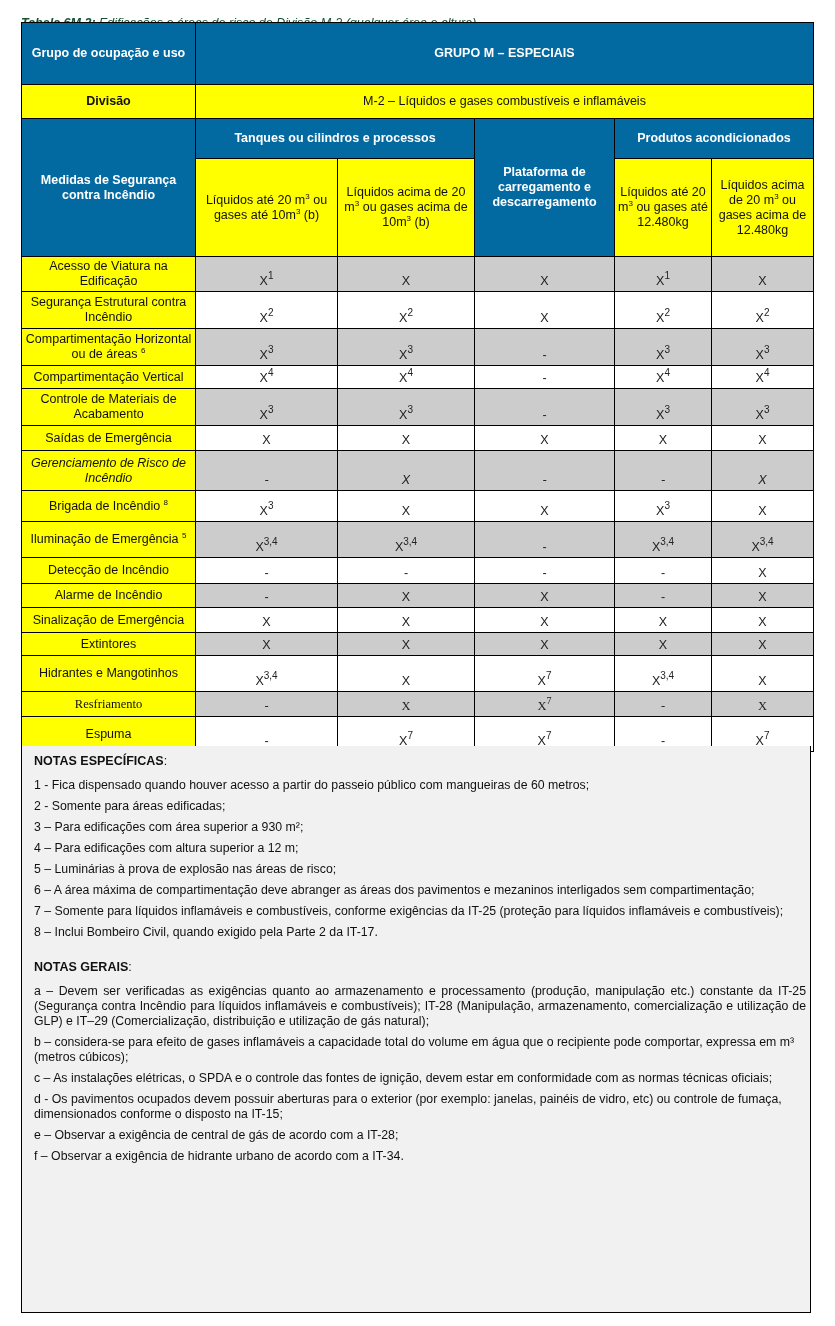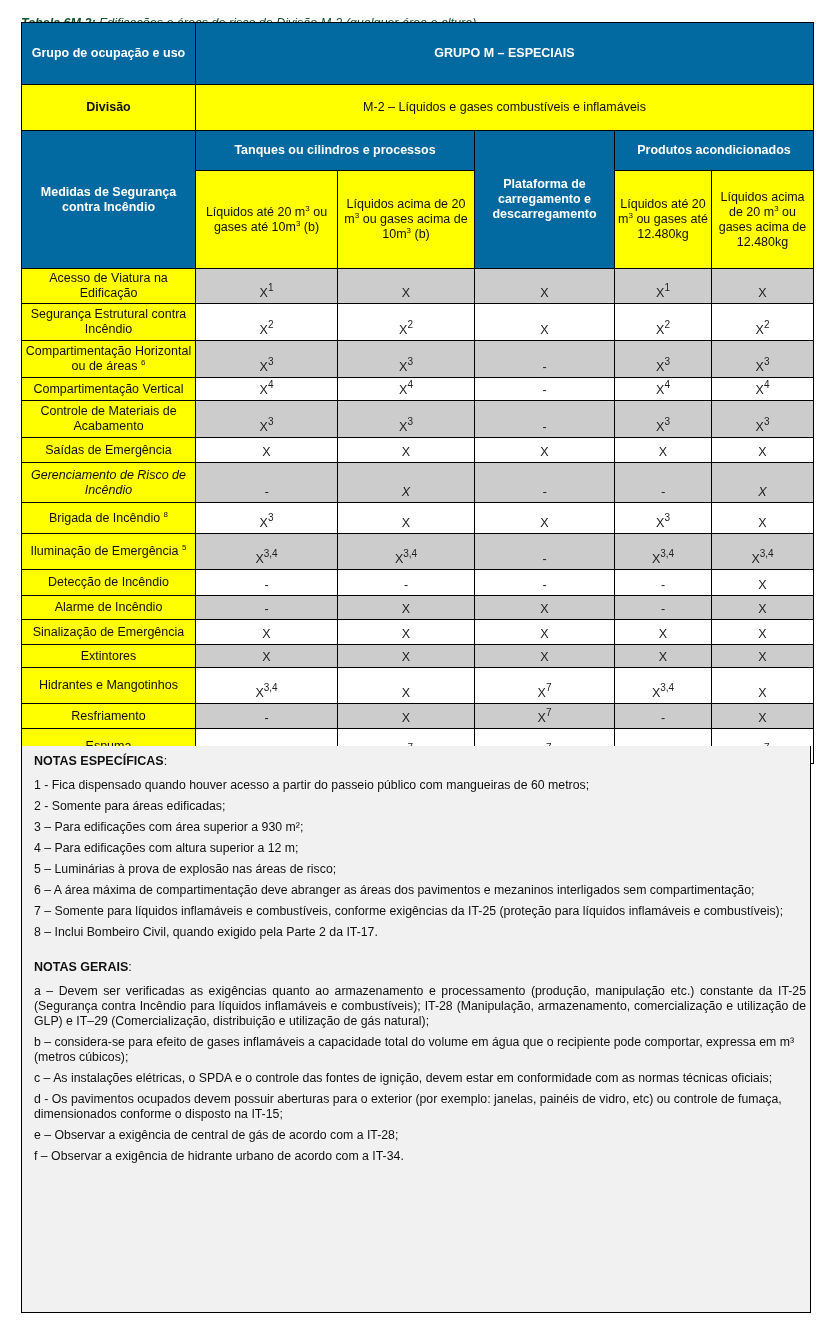--- a/index.html
+++ b/index.html
@@ -42,7 +42,7 @@
     <td class="maroon">Grupo de ocupação e uso</td>
     <td class="maroon" colspan="5">GRUPO M – ESPECIAIS</td>
   </tr>
-  <tr style="height:46px">
+  <tr style="height:34px">
     <td class="yellow" style="font-weight:bold">Divisão</td>
     <td class="yellow" colspan="5">M-2 – Líquidos e gases combustíveis e inflamáveis</td>
   </tr>

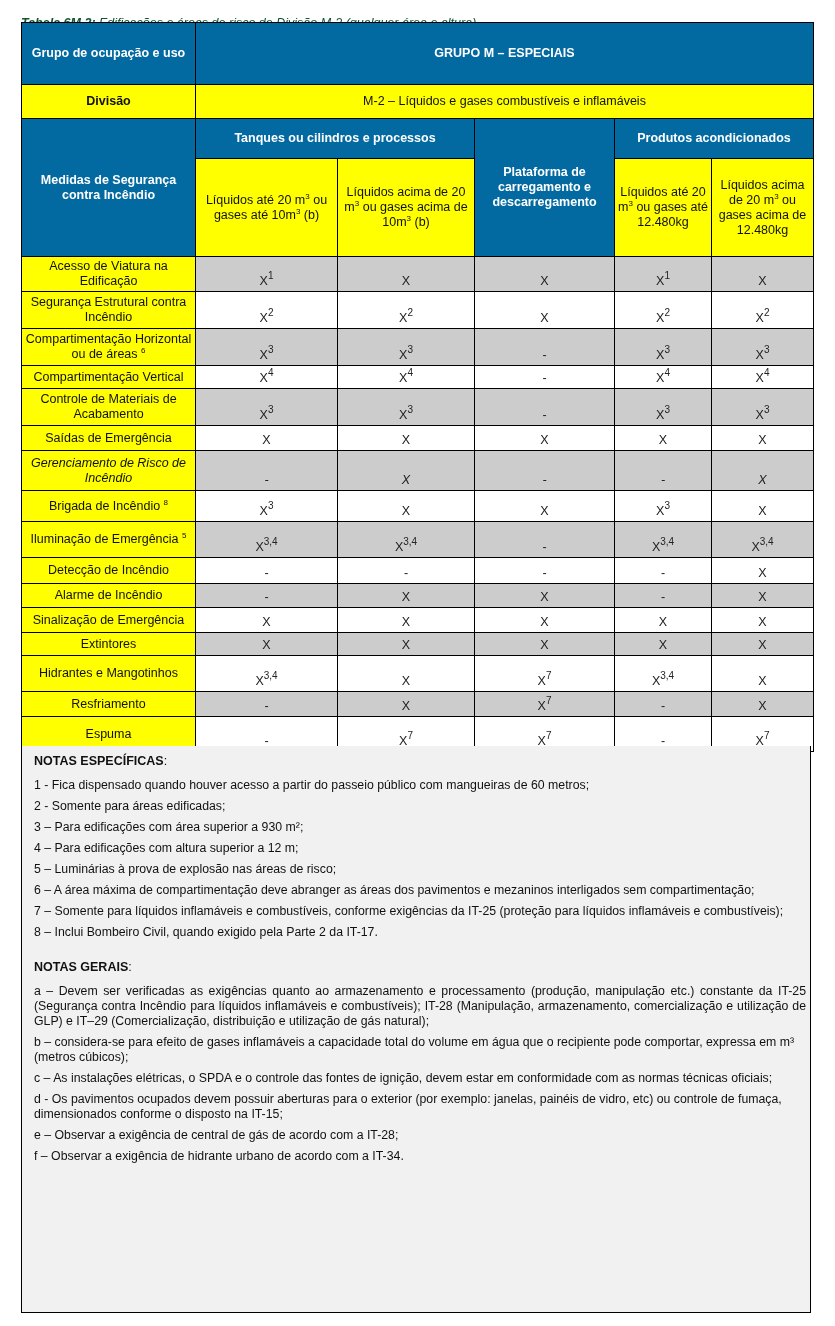--- a/index.html
+++ b/index.html
@@ -172,7 +172,7 @@
         <td class="white val"><span>X</span><sup>3,4</sup></td>
         <td class="white val"><span>X</span></td>
       </tr>
-      <tr style="height: 25px;">
+      <tr style="height: 25px; font-family: Liberation Serif, serif;">
         <td class="yellow label"><span>Resfriamento</span></td>
         <td class="gray val"><span>-</span></td>
         <td class="gray val"><span>X</span></td>

